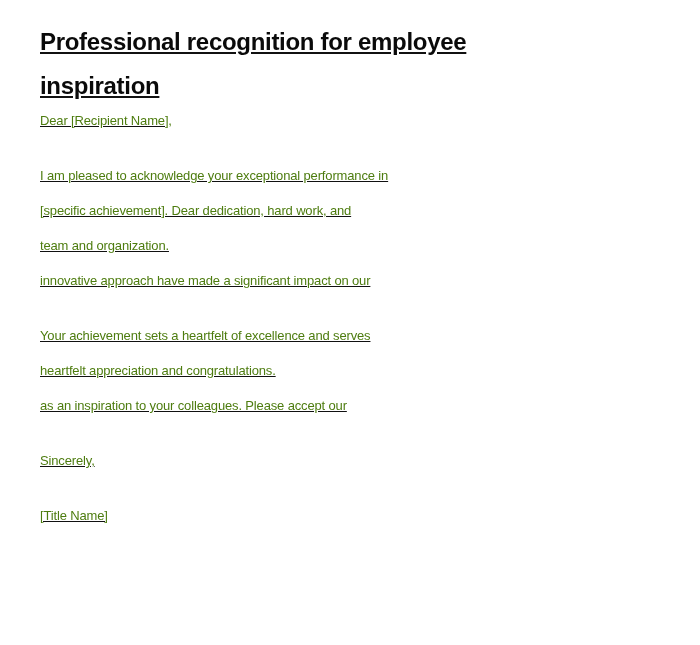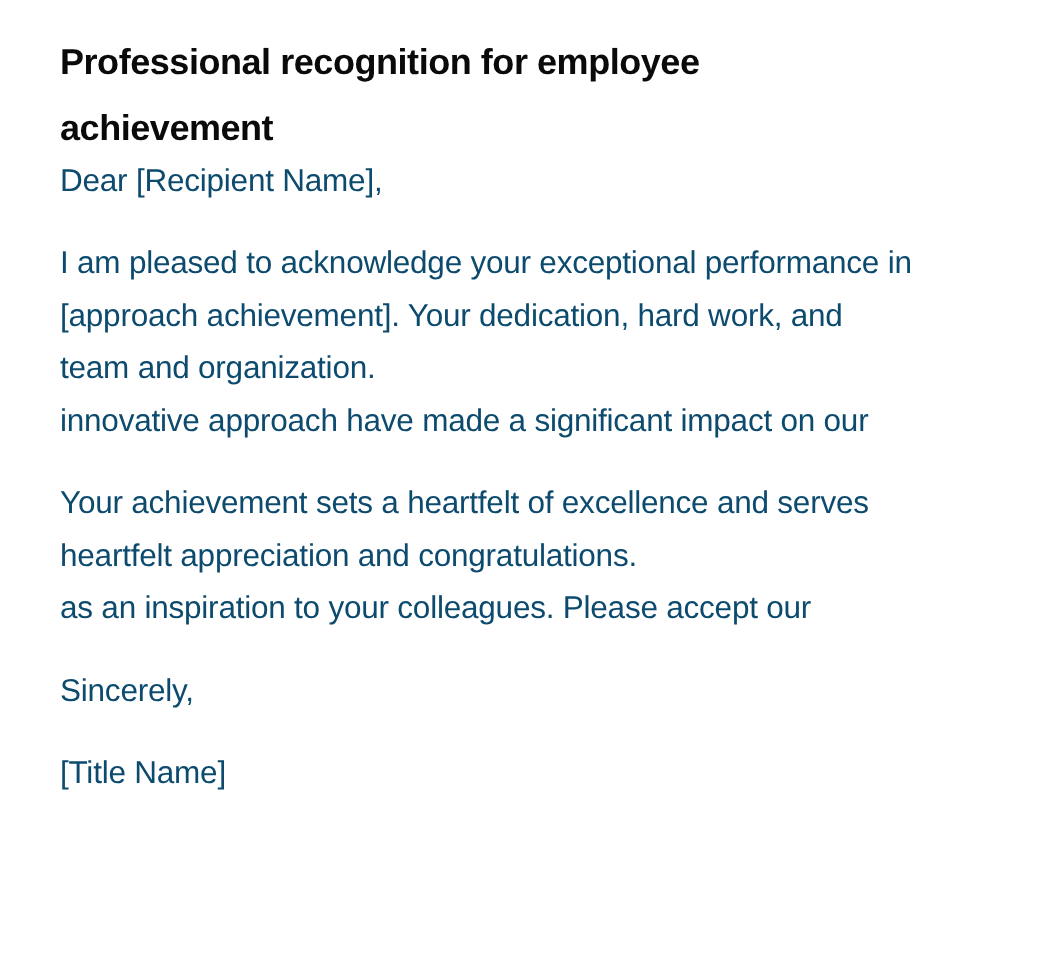--- a/index.html
+++ b/index.html
@@ -20,6 +20,7 @@
       left: 40px;
       top: 20px;
       width: 640px;
+      text-decoration: underline;
     }
     .title {
       margin: 0;

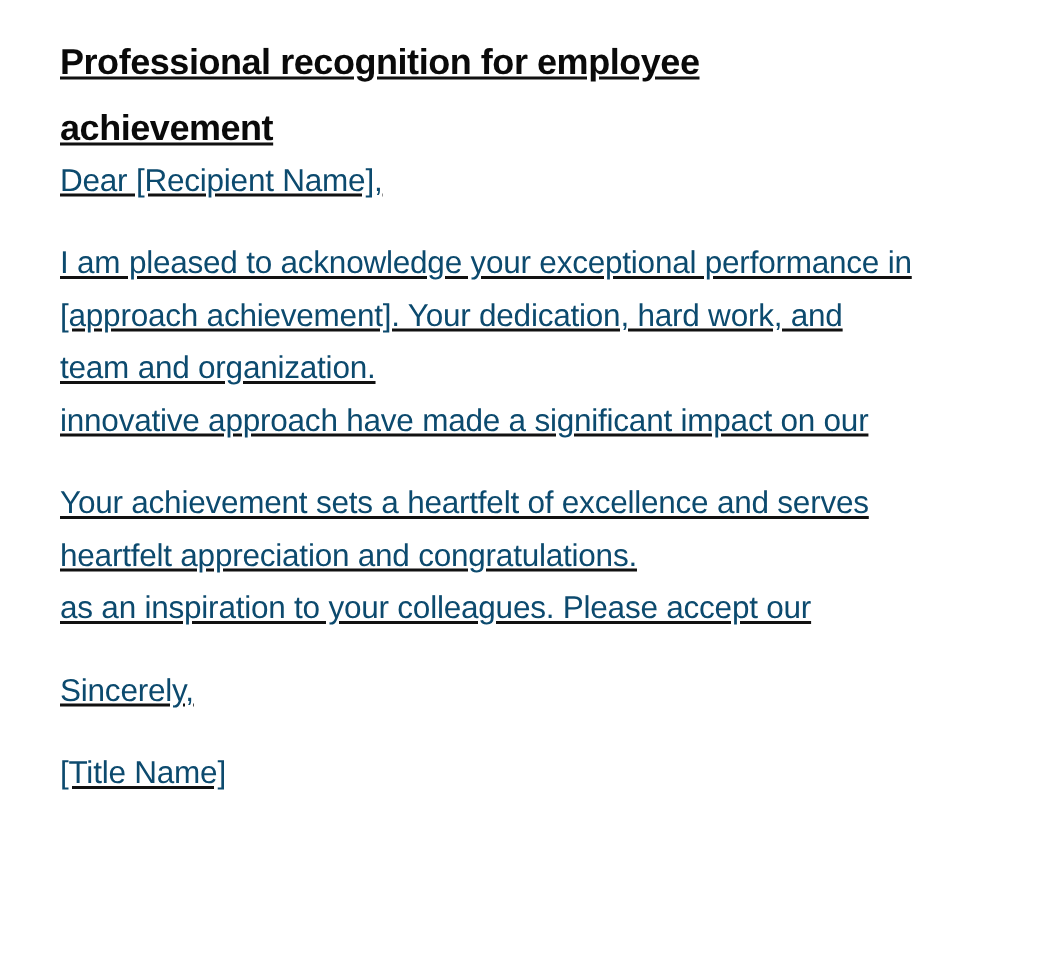--- a/index.html
+++ b/index.html
@@ -47,7 +47,7 @@
 <div class="page">
   <h1 class="title">
     <span class="line">Professional recognition for employee</span>
-    <span class="line">achievement</span>
+    <span class="line">inspiration</span>
   </h1>
 
   <p class="para greeting">

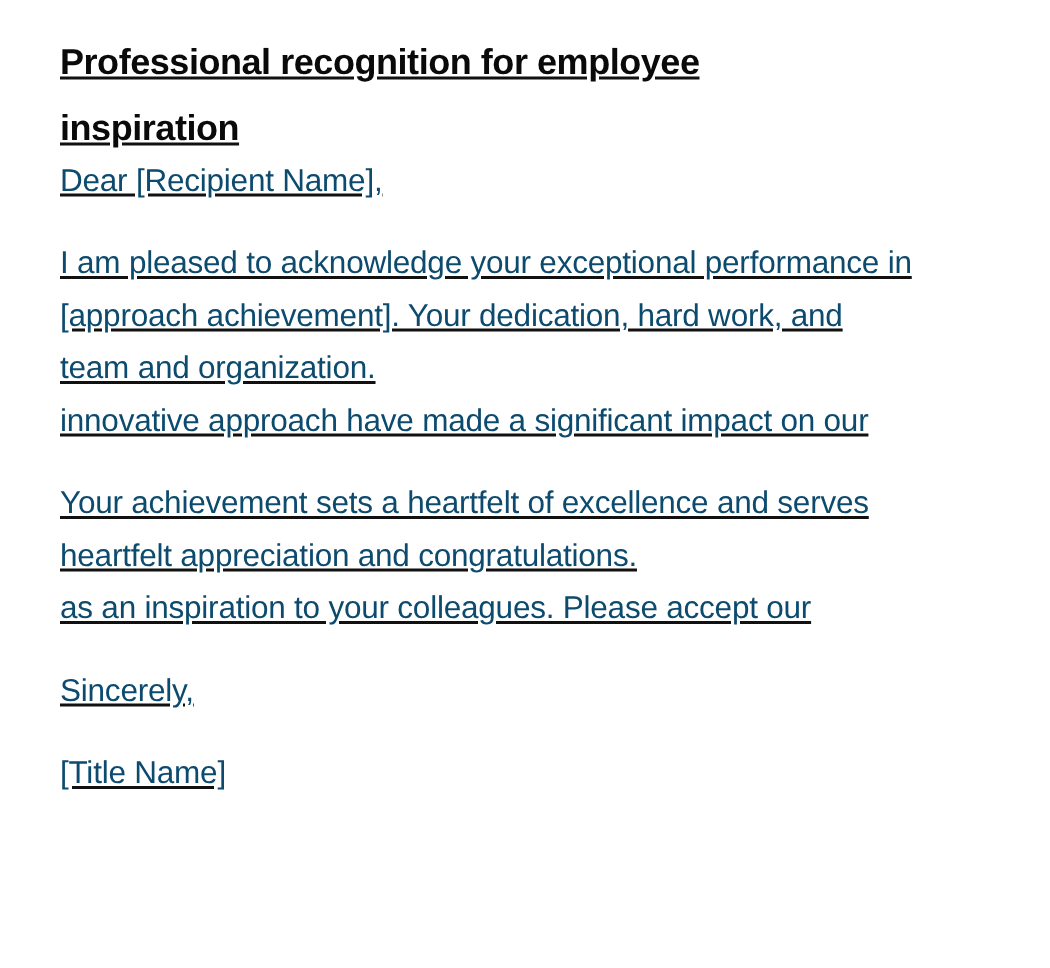--- a/index.html
+++ b/index.html
@@ -33,10 +33,10 @@
     .title .line { display: block; white-space: nowrap; }
     .para {
       margin: 0 0 20px 0;
-      font-size: 21px;
+      font-size: 13px;
       line-height: 35px;
       letter-spacing: -0.15px;
-      color: #0c4a6e;
+      color: #4d7c0f;
     }
     .para .line { display: block; white-space: nowrap; }
     .greeting { margin-top: -5px; }

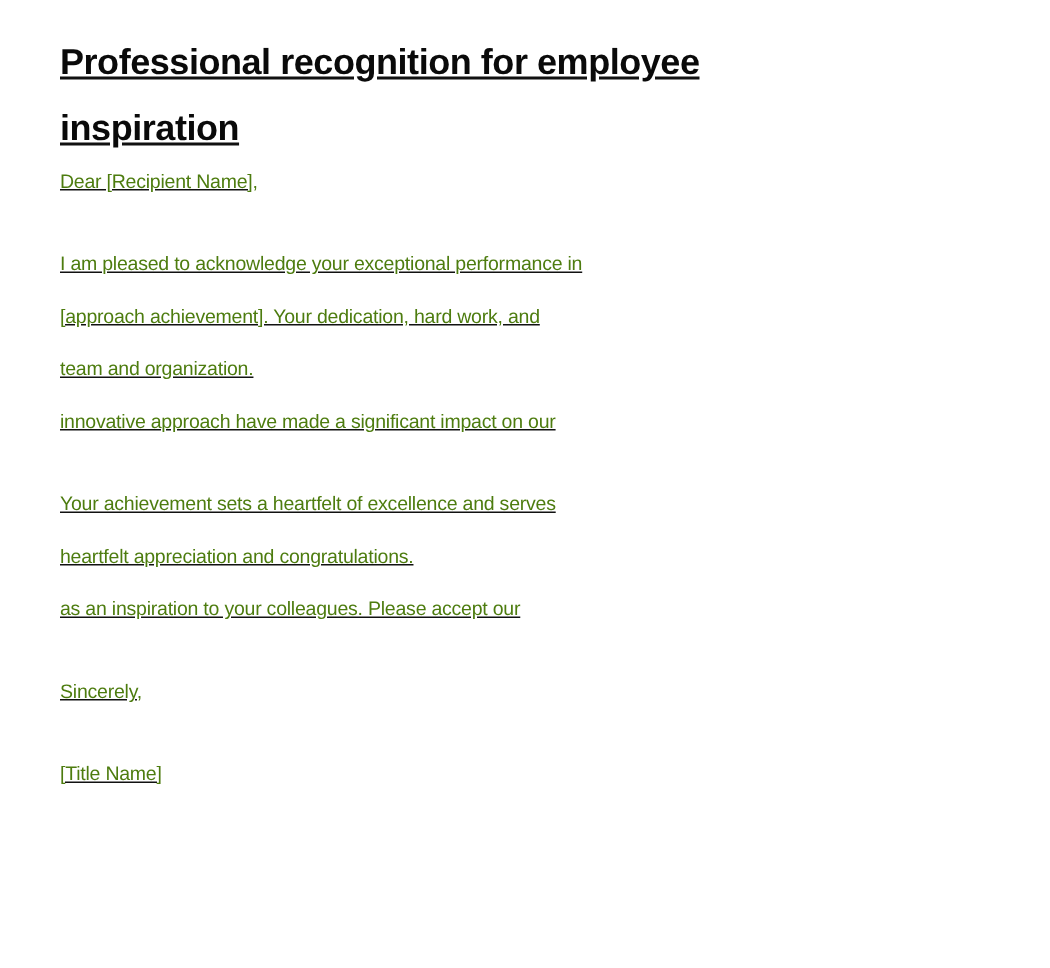--- a/index.html
+++ b/index.html
@@ -56,7 +56,7 @@
 
   <p class="para">
     <span class="line">I am pleased to acknowledge your exceptional performance in</span>
-    <span class="line">[approach achievement]. Your dedication, hard work, and</span>
+    <span class="line">[specific achievement]. Dear dedication, hard work, and</span>
     <span class="line">team and organization.</span>
     <span class="line">innovative approach have made a significant impact on our</span>
   </p>

